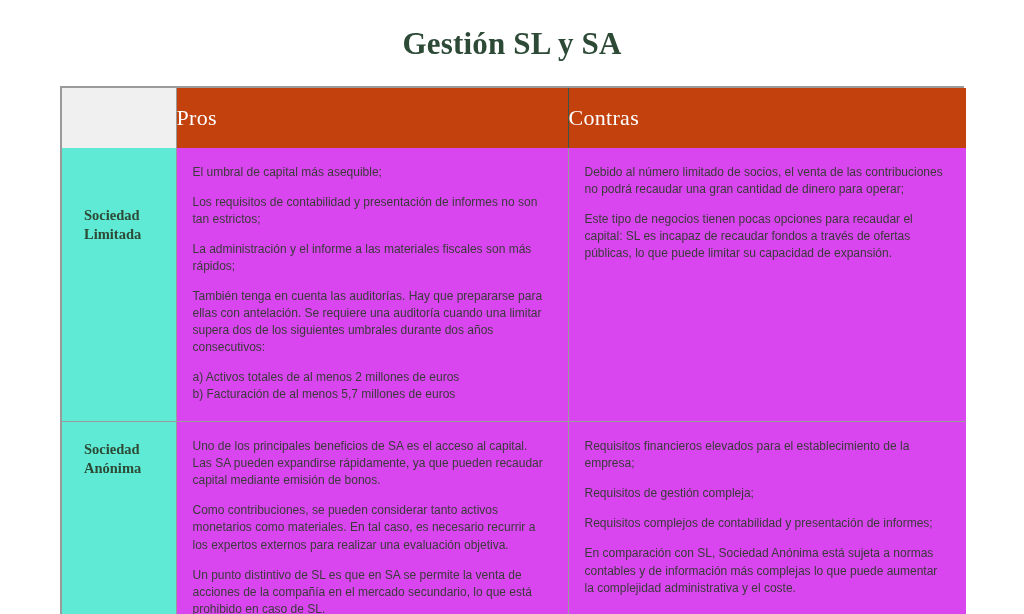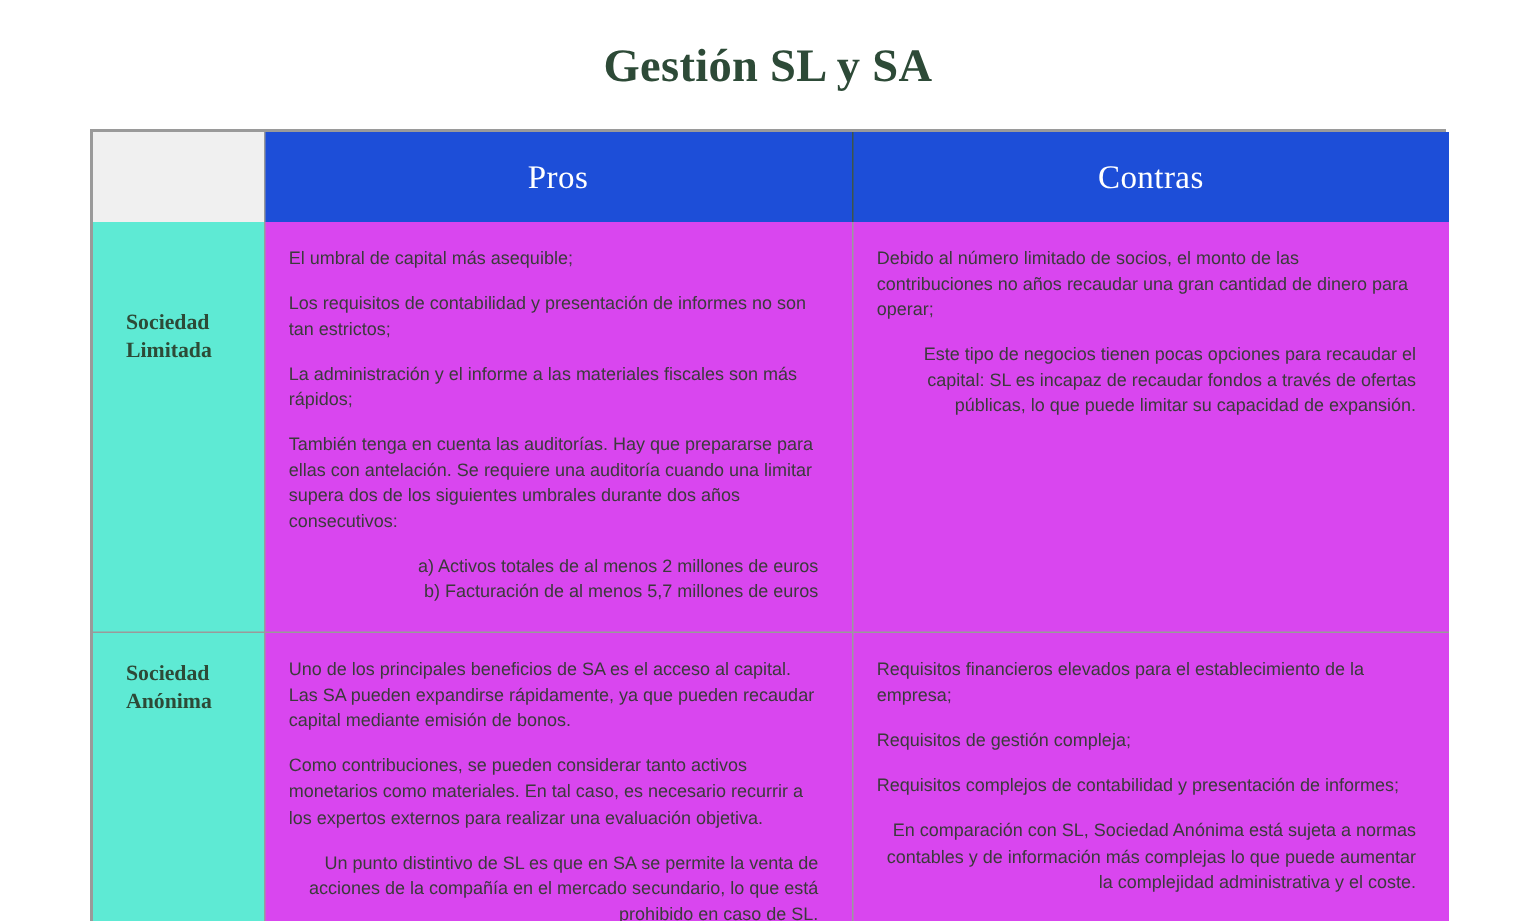--- a/index.html
+++ b/index.html
@@ -67,12 +67,12 @@
   }
 
   .head-cell {
-    background: #1d4ed8;
+    background: #c2410c;
     color: #ffffff;
     font-family: "Liberation Serif", serif;
     font-weight: normal;
     font-size: 22px;
-    text-align: center;
+    text-align: left;
     vertical-align: middle;
     height: 60px;
     letter-spacing: 0.3px;

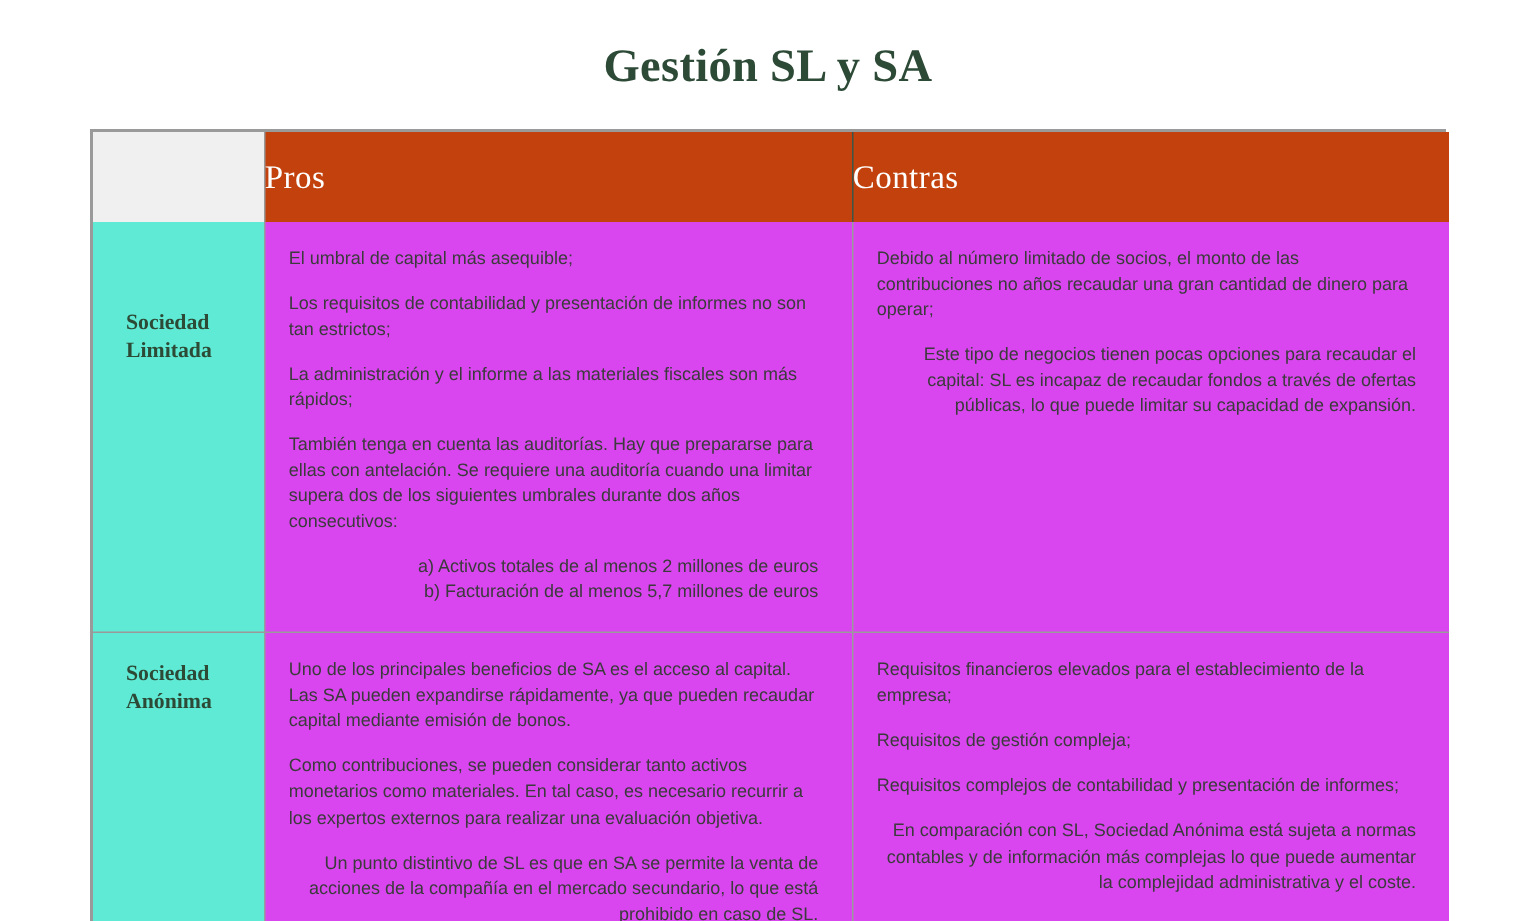--- a/index.html
+++ b/index.html
@@ -170,7 +170,7 @@
           </td>
 
           <td class="body-cell cell-cons">
-            <p class="para">Debido al número limitado de socios, el monto de las contribuciones no años recaudar una gran cantidad de dinero para operar;</p>
+            <p class="para">Debido al número limitado de socios, el venta de las contribuciones no podrá recaudar una gran cantidad de dinero para operar;</p>
             <p class="para">Este tipo de negocios tienen pocas opciones para recaudar el capital: SL es incapaz de recaudar fondos a través de ofertas públicas, lo que puede limitar su capacidad de expansión.</p>
           </td>
         </tr>

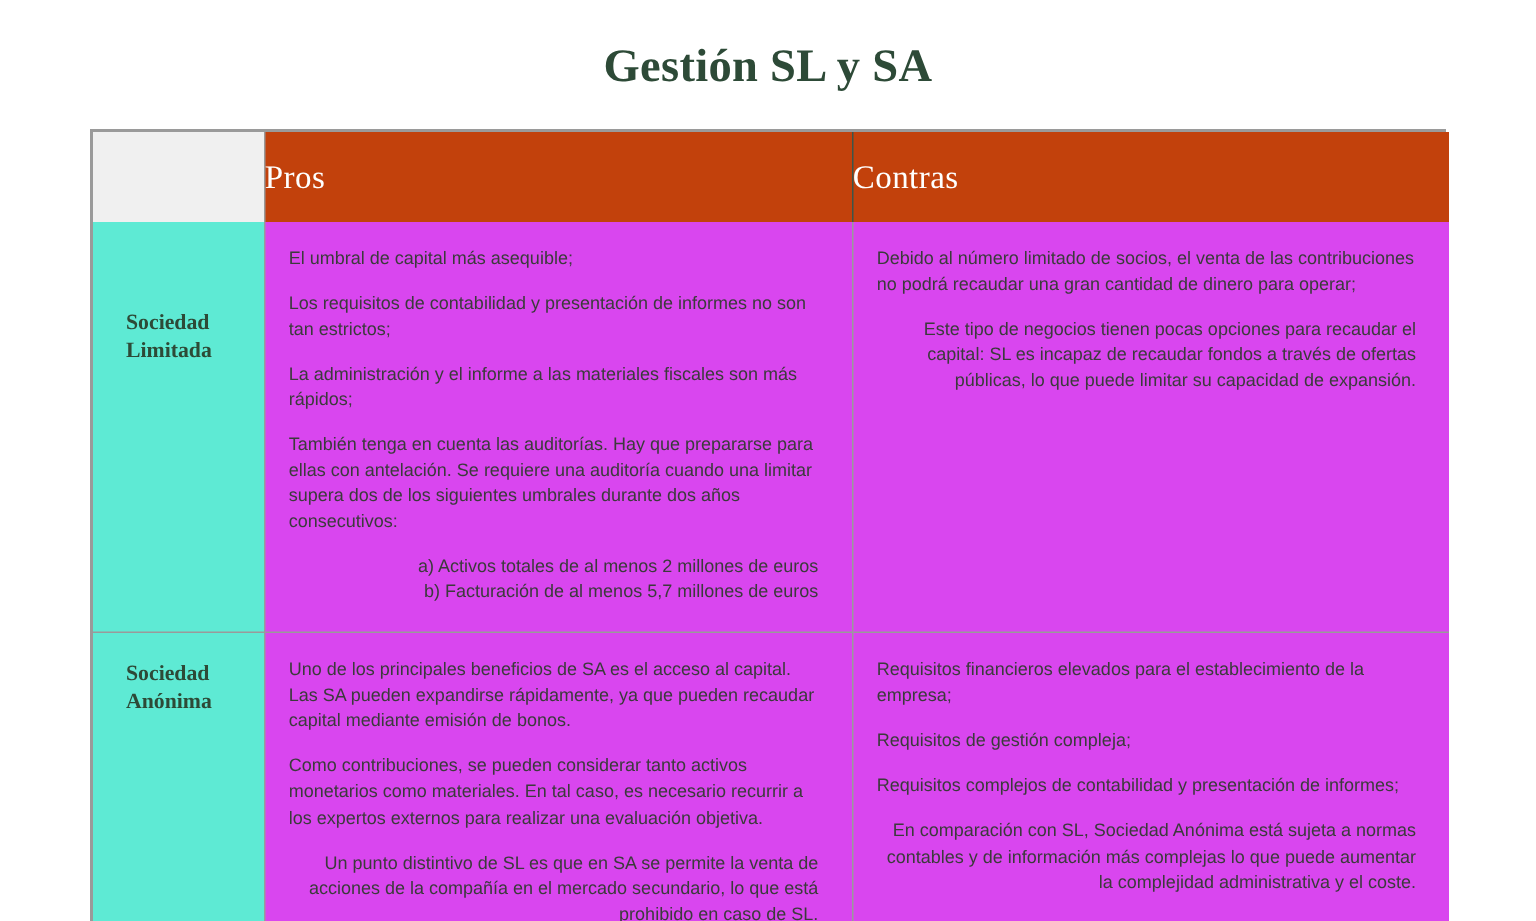--- a/index.html
+++ b/index.html
@@ -121,7 +121,6 @@
   }
   .para:last-child {
     margin-bottom: 0;
-    text-align: right;
   }
 
   .row-1 .cell-pros { height: 222px; }

